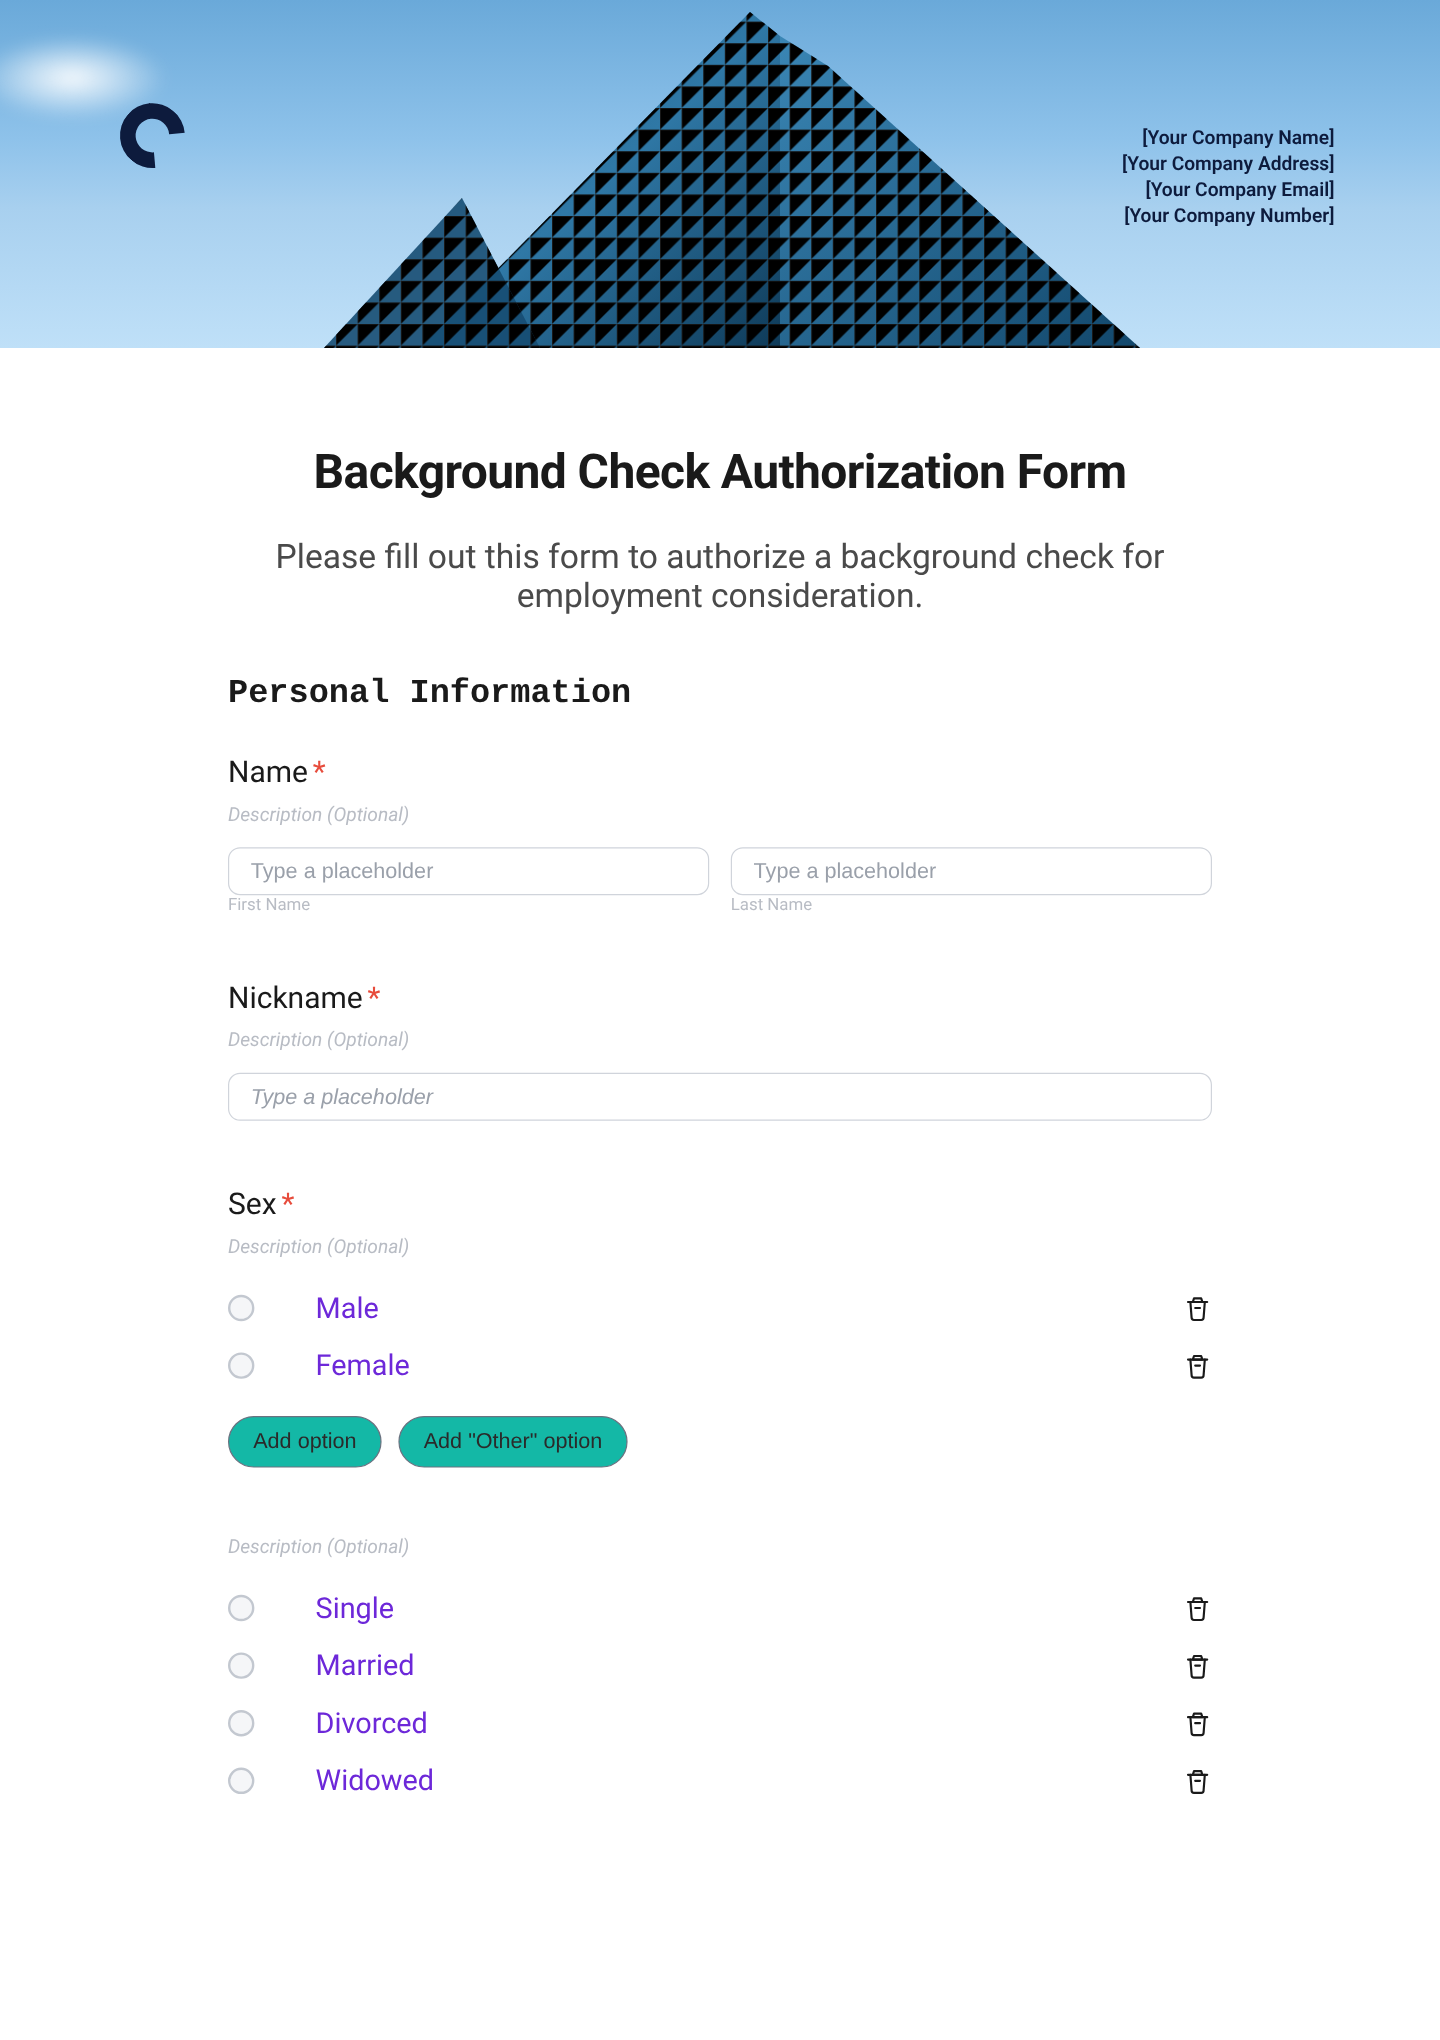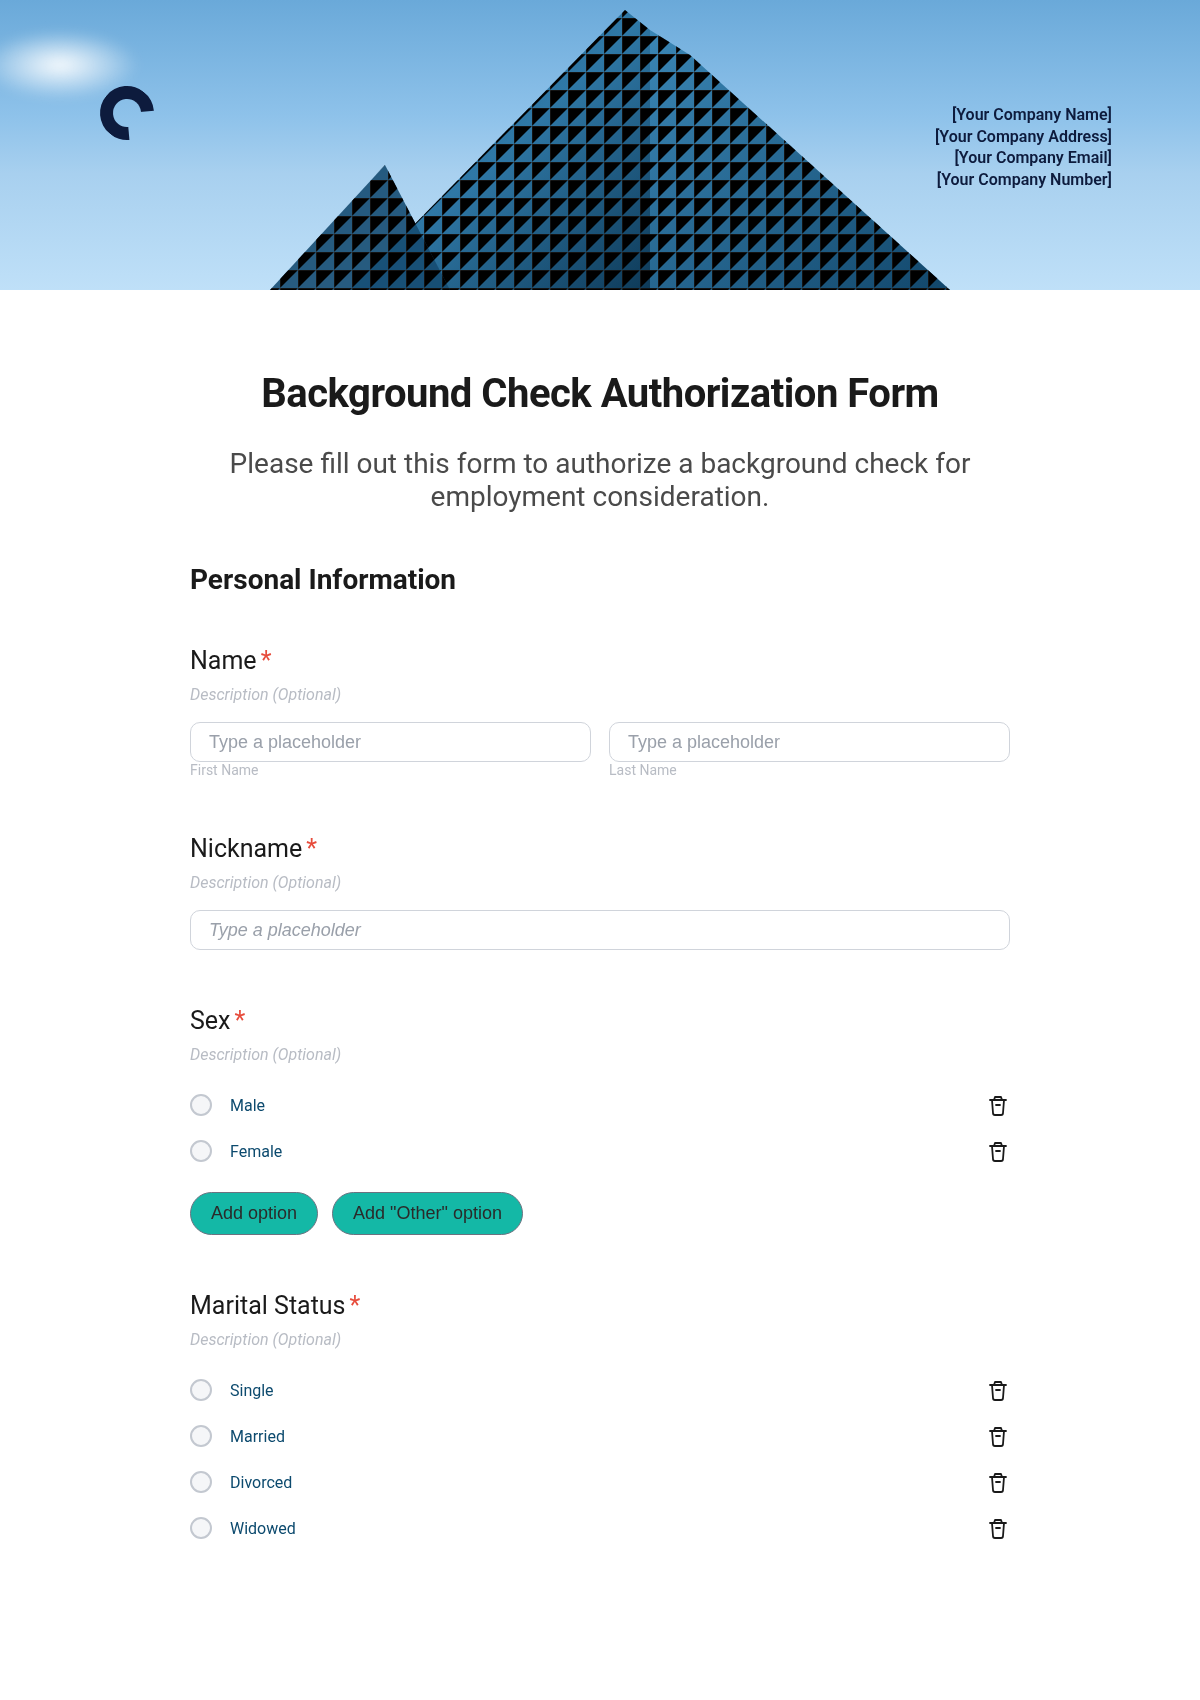--- a/index.html
+++ b/index.html
@@ -81,7 +81,8 @@
     font-size: 28px;
     font-weight: 700;
     color: #1a1a1a;
-    margin-bottom: 50px;
+    margin-bottom: 36px;
+    font-family: Liberation Mono, monospace;
   }
   .field-block { margin-bottom: 56px; }
   .field-label {

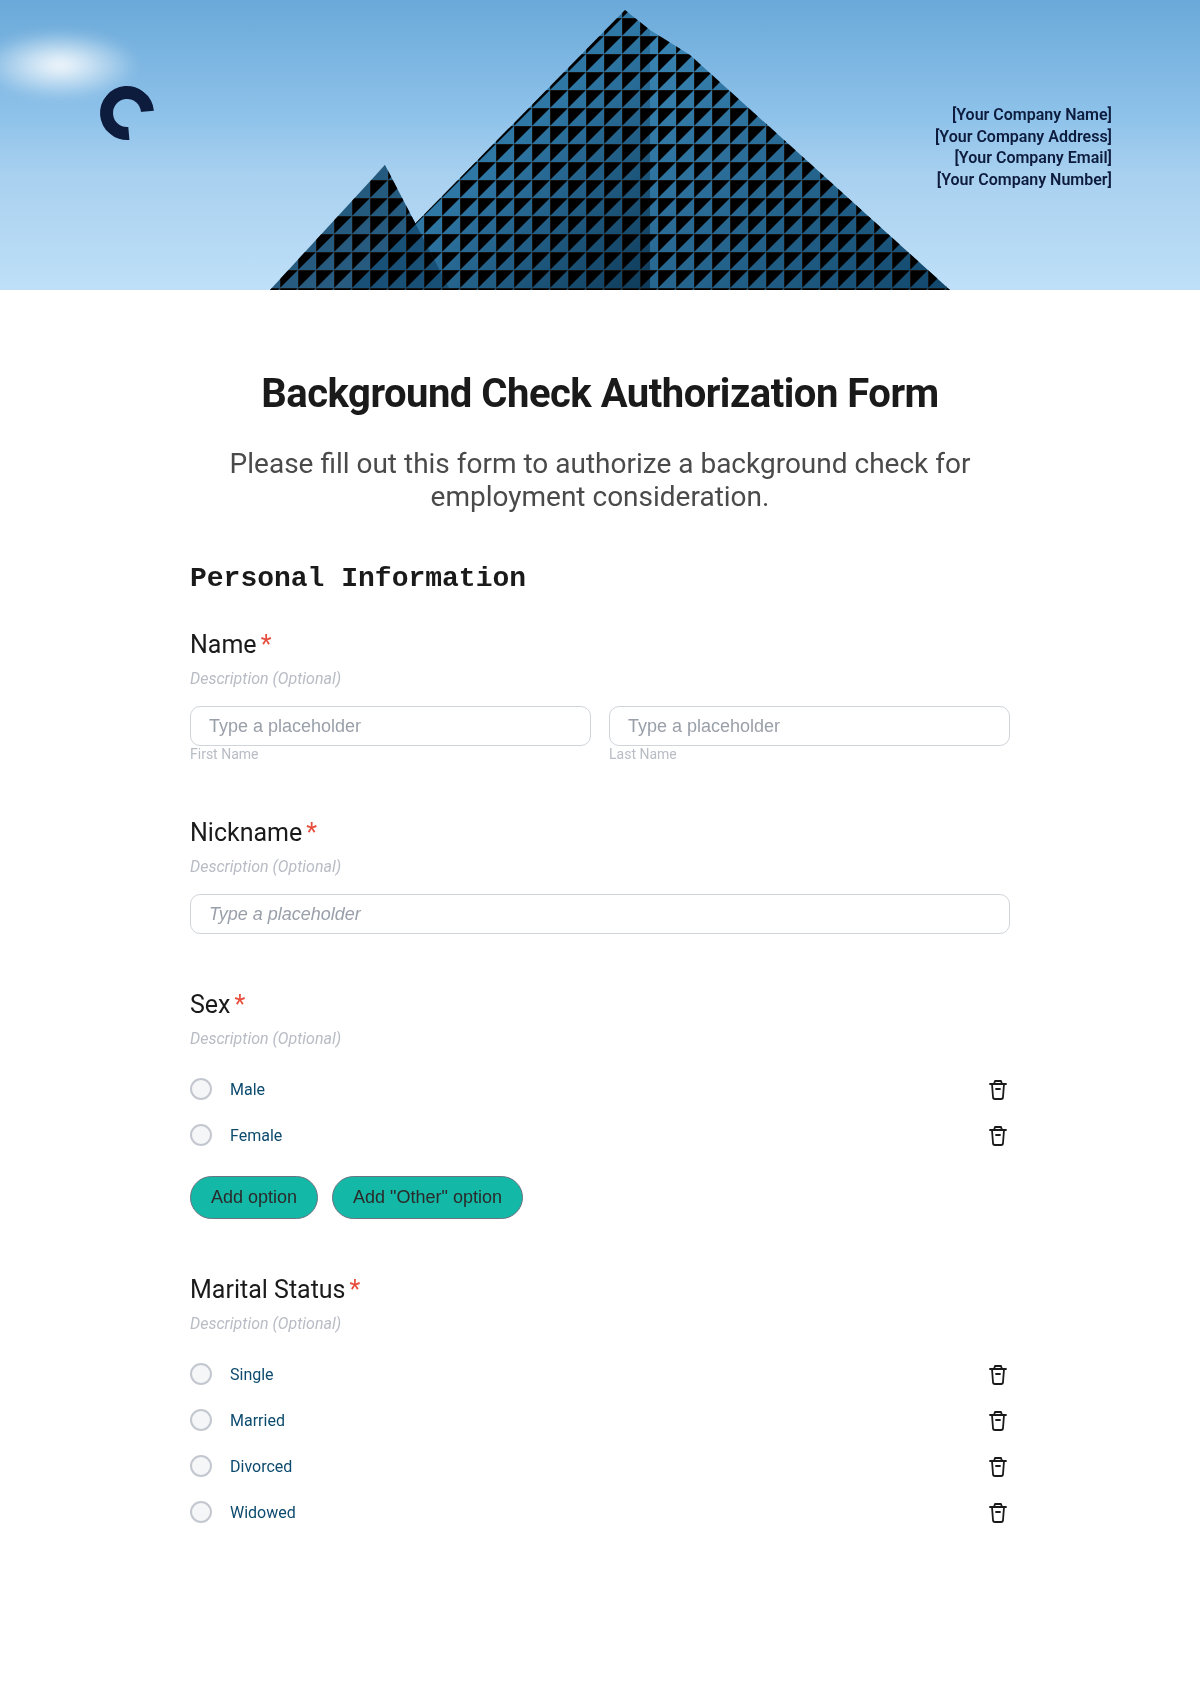--- a/index.html
+++ b/index.html
@@ -132,7 +132,7 @@
     background: #f5f6f8;
     flex-shrink: 0;
   }
-  .option-text { font-size: 16px; color: #0c4a6e; }
+  .option-text { font-size: 24px; color: #6d28d9; margin-left: 33px; }
   .trash {
     width: 24px;
     height: 26px;

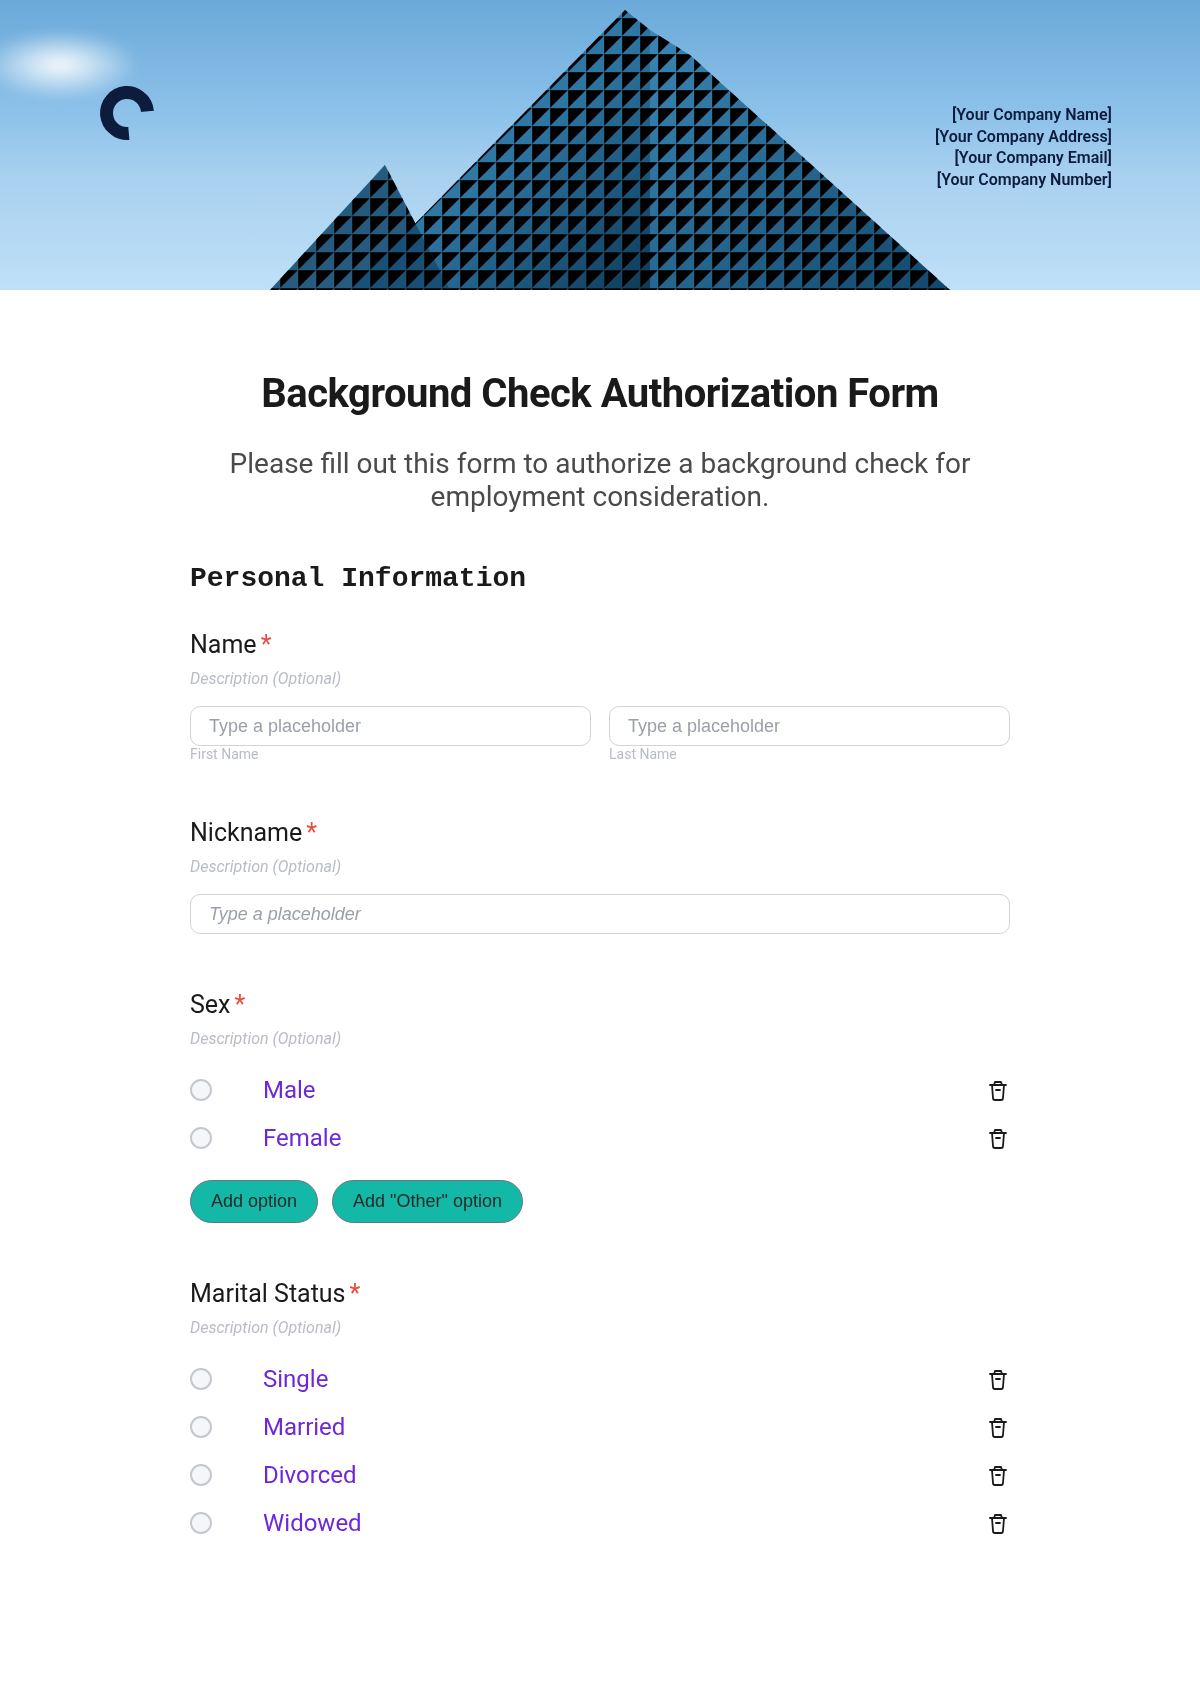--- a/index.html
+++ b/index.html
@@ -264,9 +264,6 @@
   </div>
 
   <div class="field-block" style="margin-bottom:0;">
-    <div class="field-label">
-      <span>Marital Status</span><span class="required">*</span>
-    </div>
     <div class="field-desc">Description (Optional)</div>
 
     <div class="option-row">

